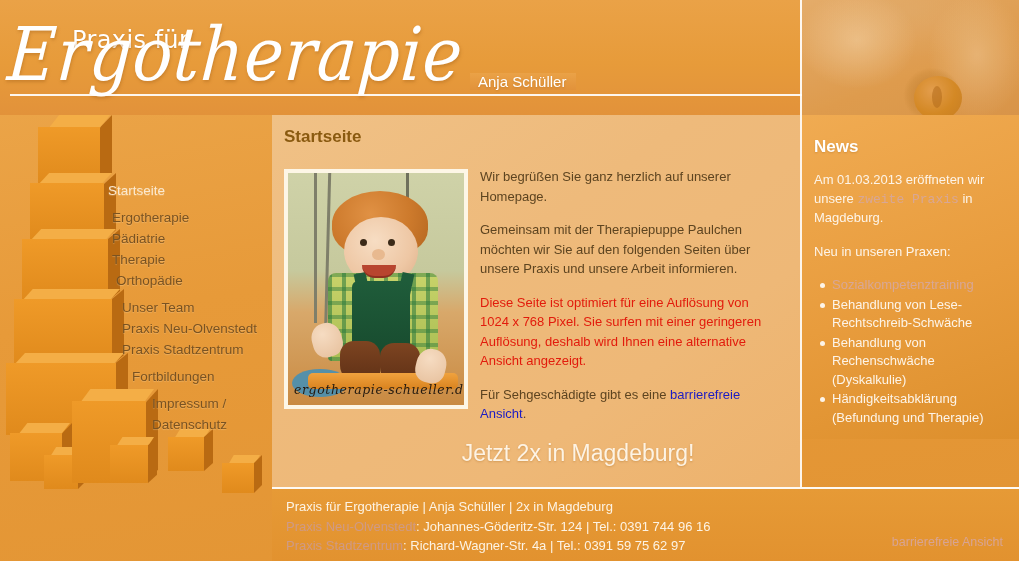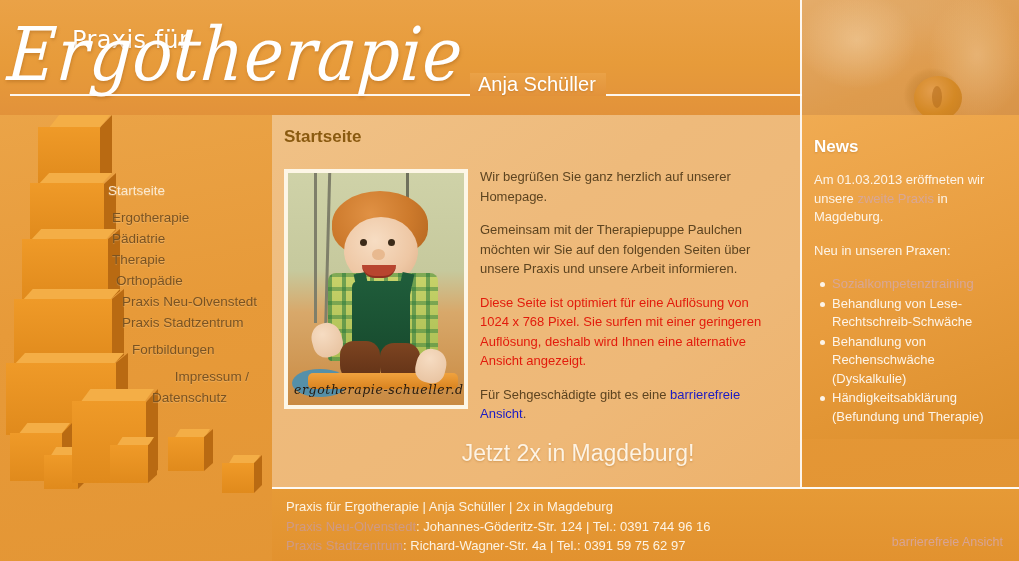--- a/index.html
+++ b/index.html
@@ -61,7 +61,7 @@
   .hdr-name {
     position: absolute;
     left: 470px; top: 73px;
-    font-size: 20px;
+    font-size: 15px;
     color: #ffffff;
     background: linear-gradient(180deg,#eaa247,#e2923a);
     padding: 0 10px 0 8px;

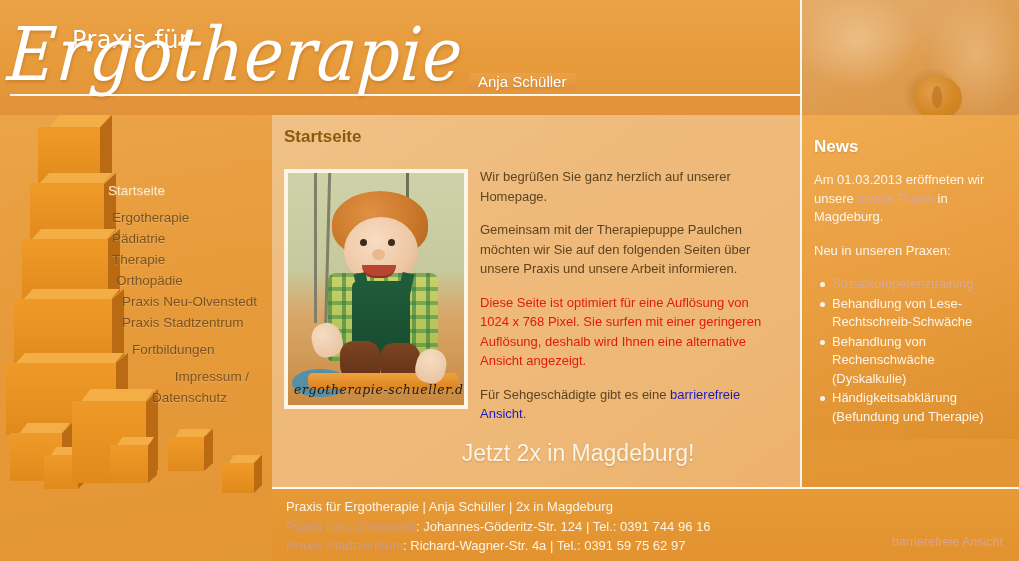--- a/index.html
+++ b/index.html
@@ -281,7 +281,7 @@
     color: #fdf4e8;
   }
   #news .nbody p { margin: 0 0 15px 0; }
-  #news a.nlink { color: #d8a796; text-decoration: none; }
+  #news a.nlink { color: #d8a796; text-decoration: none; font-family: Liberation Mono, monospace; }
   #news ul { margin: 0; padding: 0 0 0 18px; list-style: none; }
   #news li { position: relative; margin-bottom: 1px; }
   #news li:before {

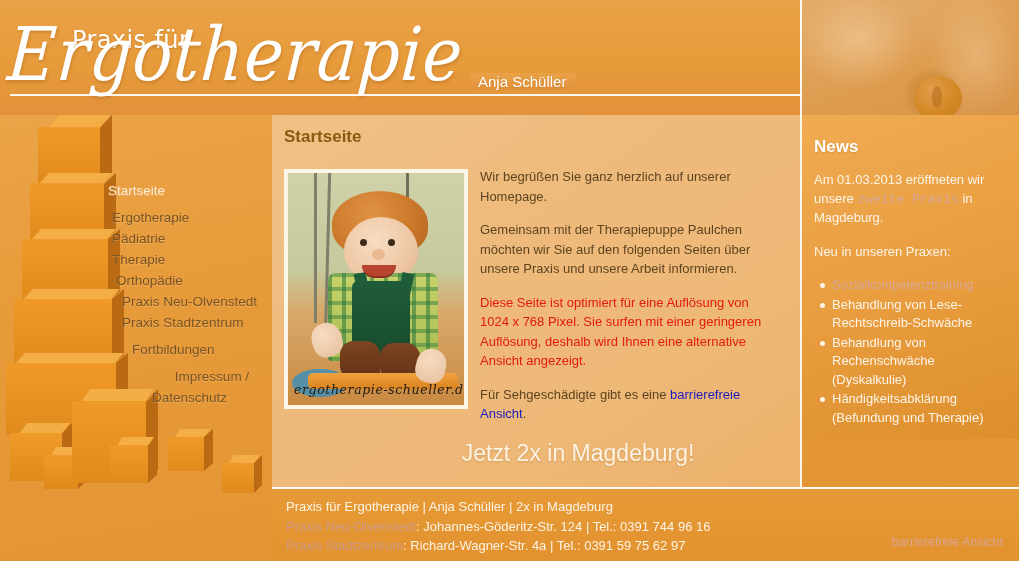--- a/index.html
+++ b/index.html
@@ -408,6 +408,7 @@
     <div class="nav-item" style="margin-left:112px;">Pädiatrie</div>
     <div class="nav-item" style="margin-left:112px;">Therapie</div>
     <div class="nav-item" style="margin-left:116px;">Orthopädie</div>
+    <div class="nav-item" style="margin-left:122px; margin-top:6px;">Unser Team</div>
     <div class="nav-item" style="margin-left:122px;">Praxis Neu-Olvenstedt</div>
     <div class="nav-item" style="margin-left:122px;">Praxis Stadtzentrum</div>
     <div class="nav-item" style="margin-left:132px; margin-top:6px;">Fortbildungen</div>

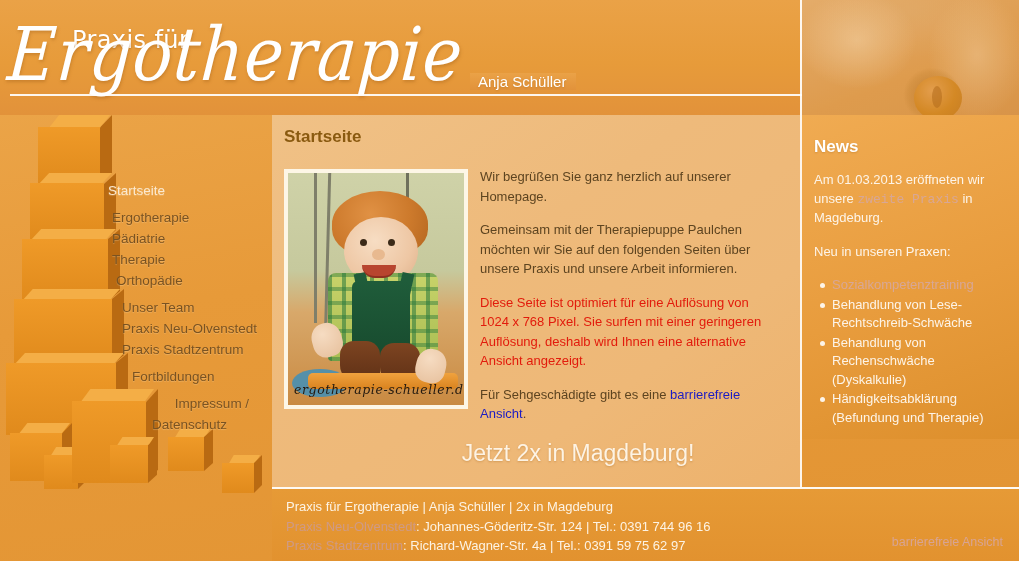--- a/index.html
+++ b/index.html
@@ -412,7 +412,7 @@
     <div class="nav-item" style="margin-left:122px;">Praxis Neu-Olvenstedt</div>
     <div class="nav-item" style="margin-left:122px;">Praxis Stadtzentrum</div>
     <div class="nav-item" style="margin-left:132px; margin-top:6px;">Fortbildungen</div>
-    <div class="nav-item" style="margin-left:152px; margin-top:6px;text-align:center;">Impressum /</div>
+    <div class="nav-item" style="margin-left:152px; margin-top:6px;">Impressum /</div>
     <div class="nav-item" style="margin-left:152px;">Datenschutz</div>
   </div>
 

